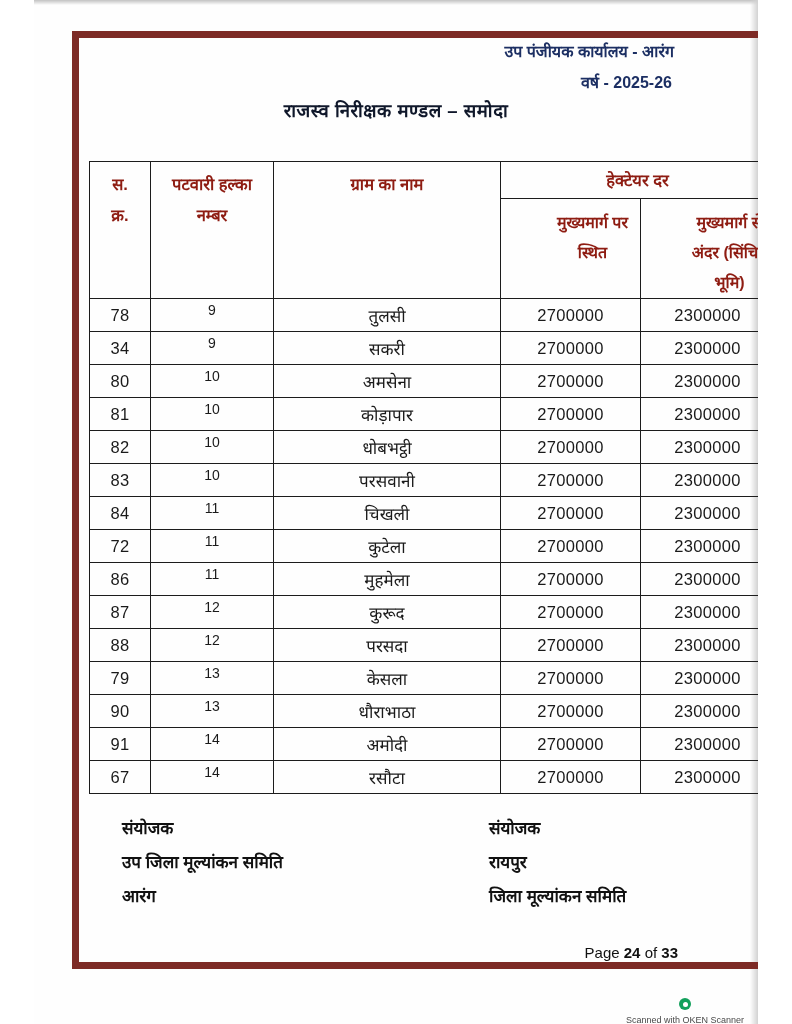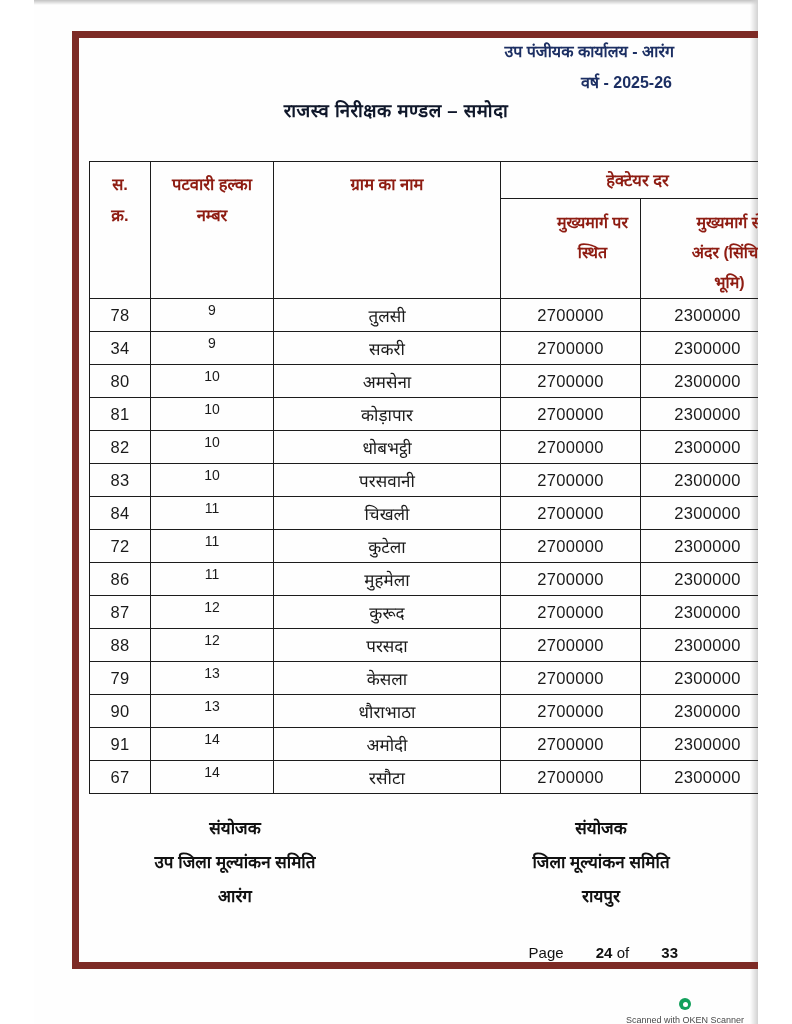--- a/index.html
+++ b/index.html
@@ -47,7 +47,7 @@
   .rate-table td.num { font-size:16.5px; letter-spacing:0.3px; }
 
   
-  .sig { position:absolute; text-align:center; font-size:17px; font-weight:600;
+  .sig { position:absolute; font-size:17px; font-weight:600;
     line-height:34px; color:#111; }
   .sig-left { left:88px; top:812px; width:226px; }
   .sig-right { left:455px; top:812px; width:224px; }

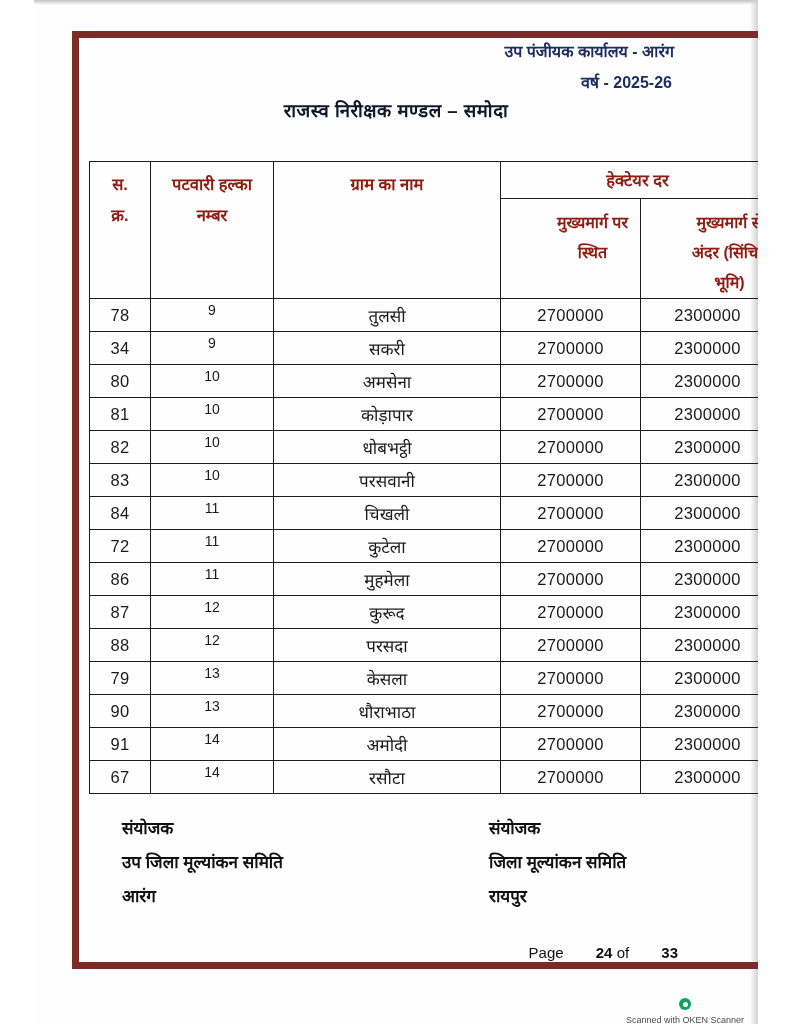--- a/index.html
+++ b/index.html
@@ -225,8 +225,8 @@
 
   <div class="sig sig-right">
     <div>संयोजक</div>
+    <div>रायपुर</div>
     <div>जिला मूल्यांकन समिति</div>
-    <div>रायपुर</div>
   </div>
 
   <div class="page-number">

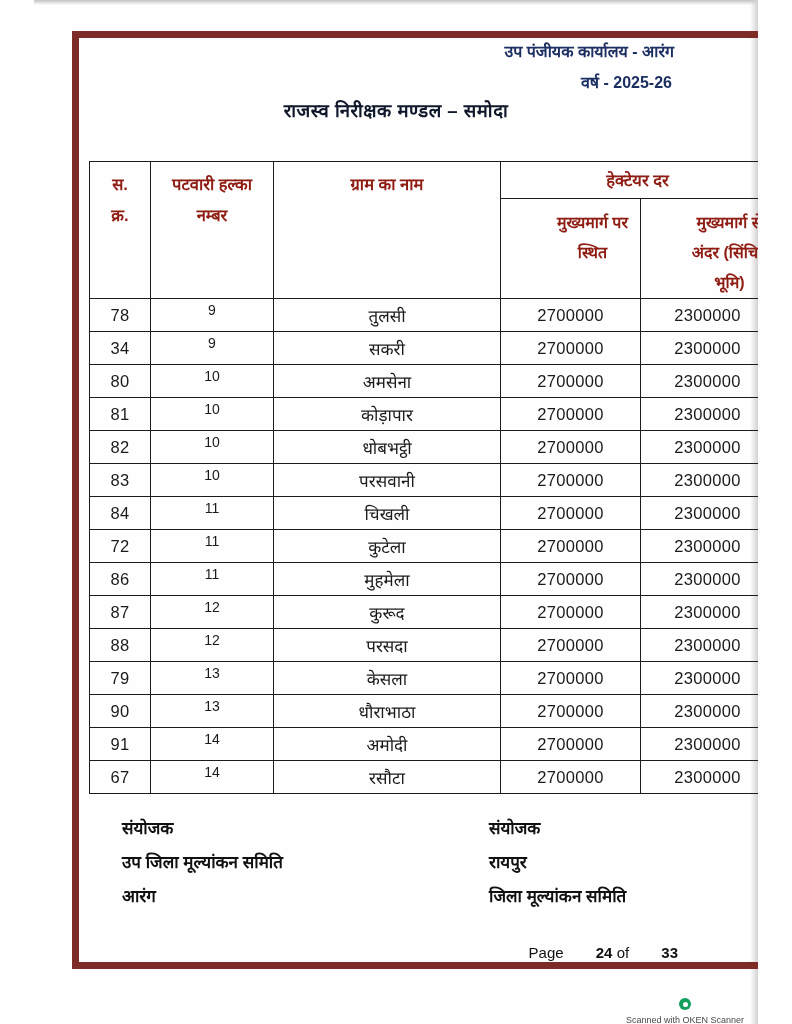--- a/index.html
+++ b/index.html
@@ -55,7 +55,7 @@
   
   .page-number { position:absolute; top:944px; right:80px; font-size:15px;
     color:#111; }
-  .page-number b { font-weight:700;margin-left:28px; }
+  .page-number b { font-weight:700; }
 
   
   .scanner-credit { position:absolute; top:998px; right:14px; display:flex;

